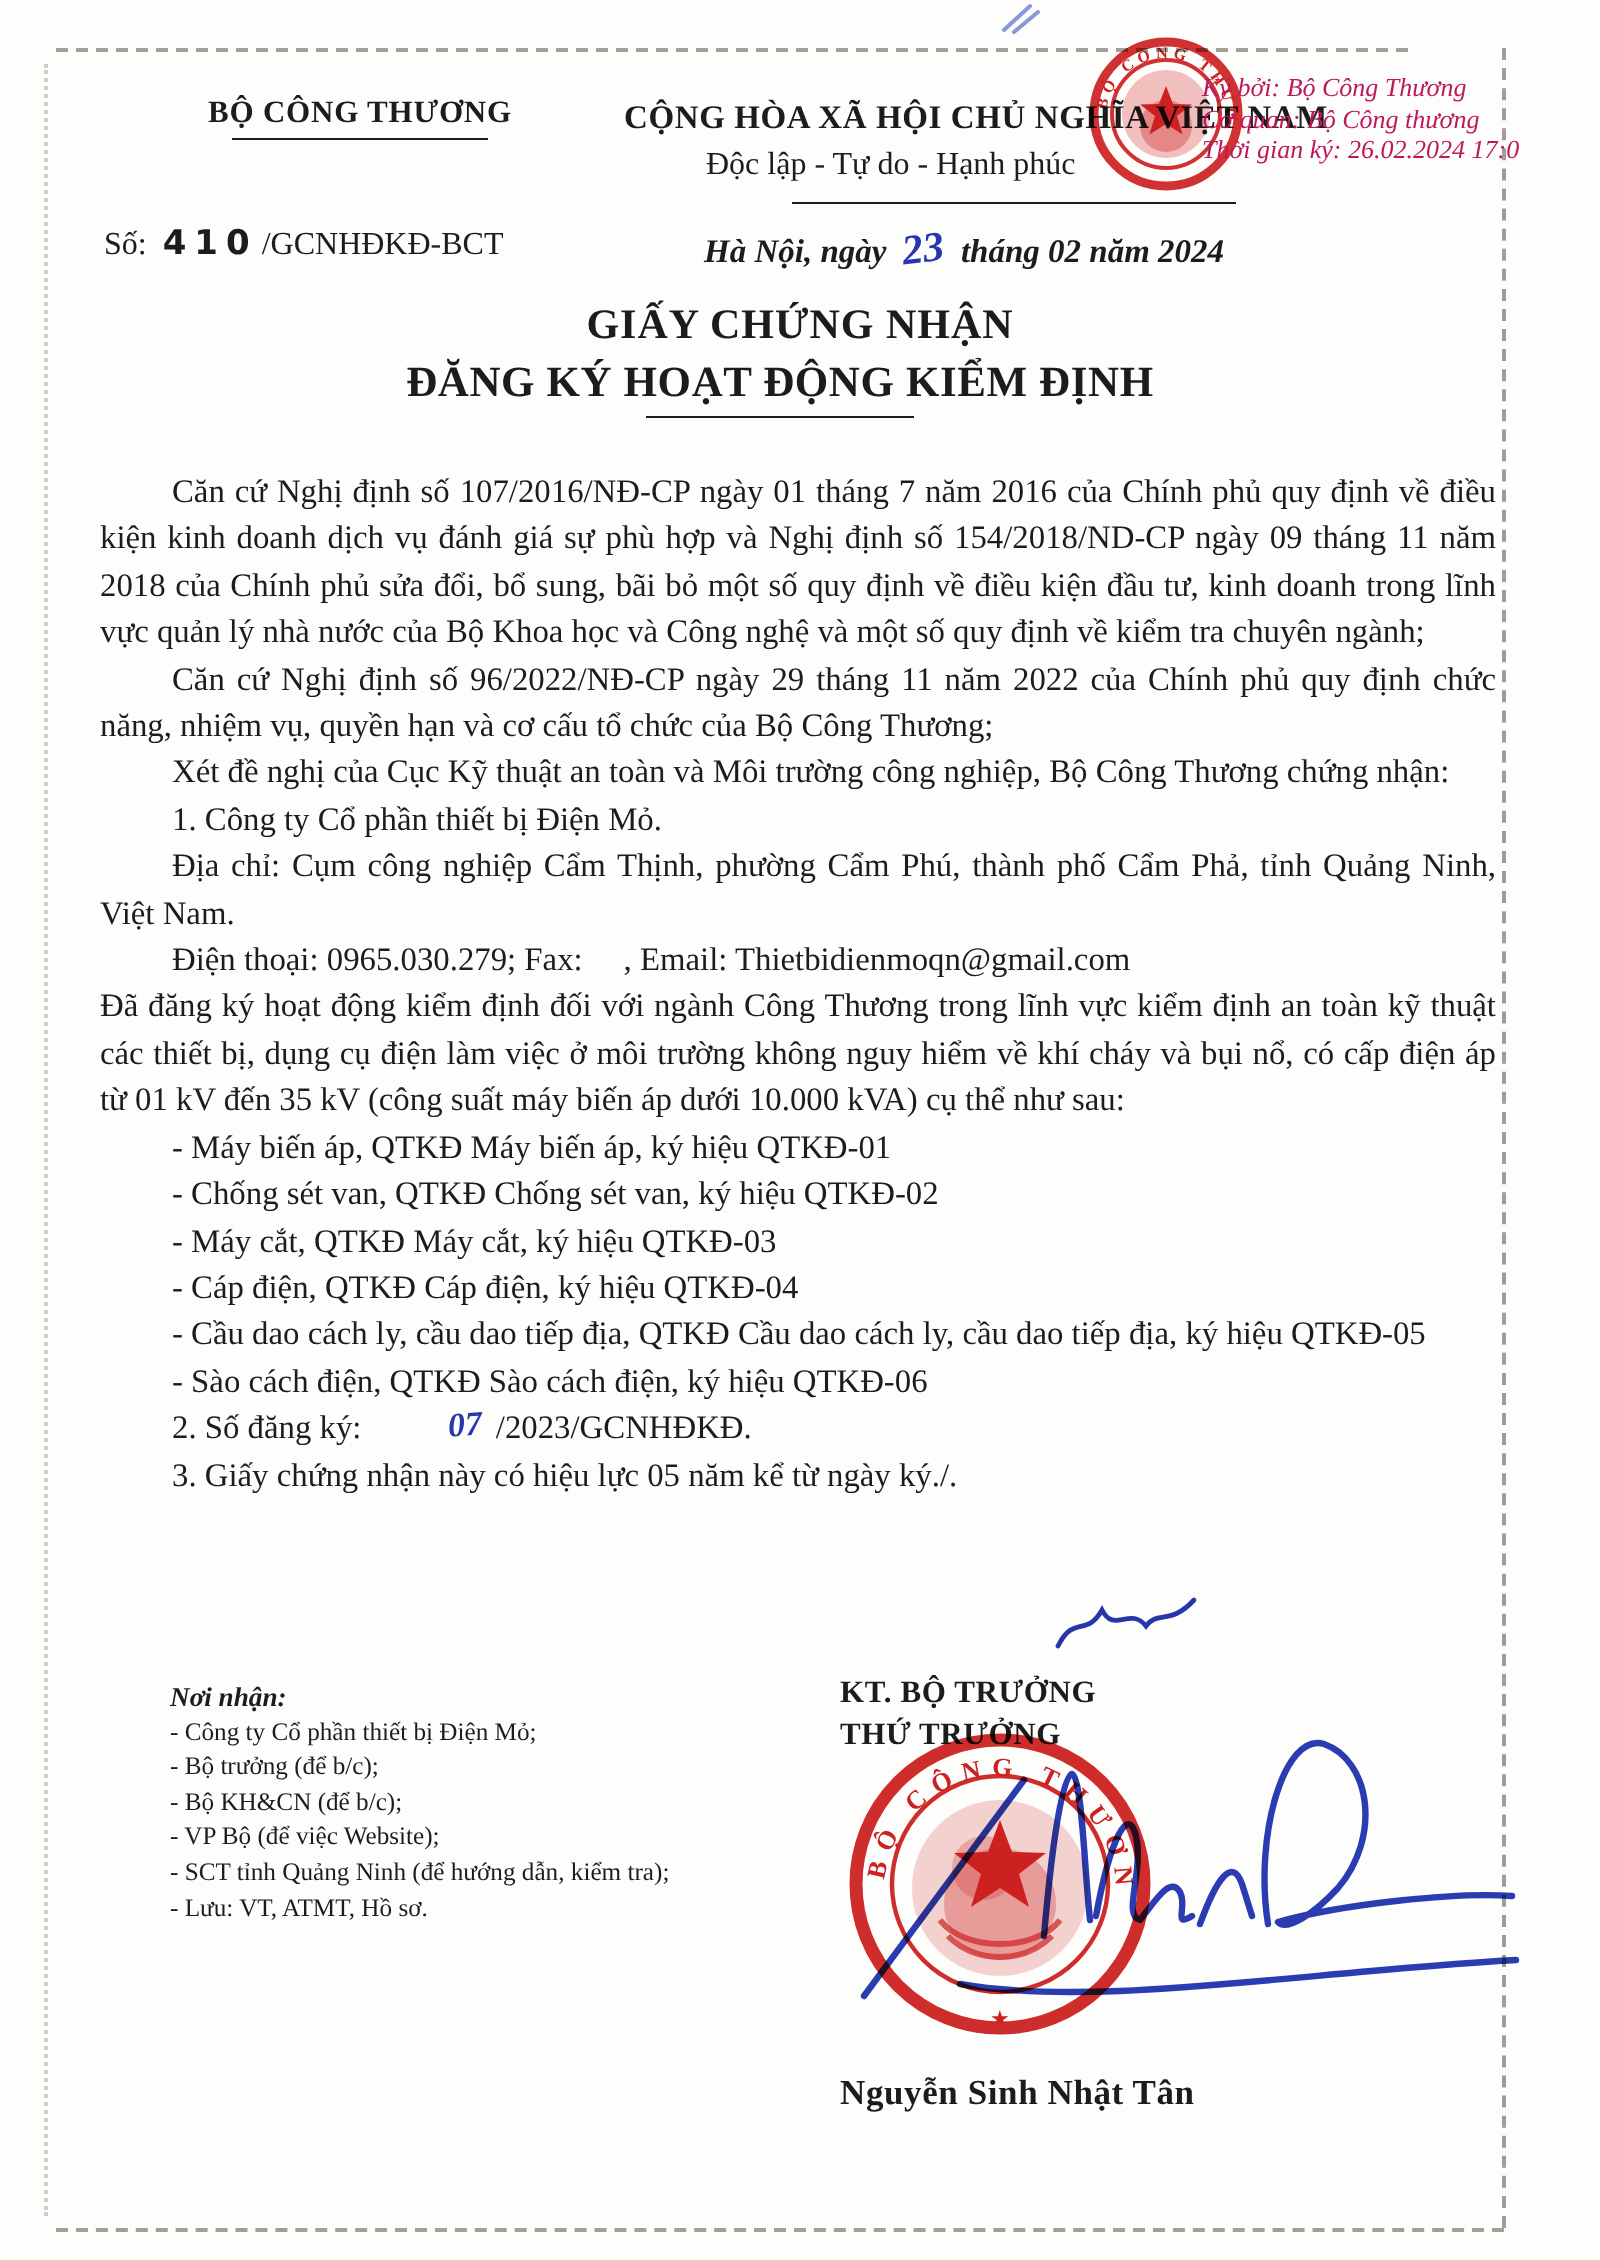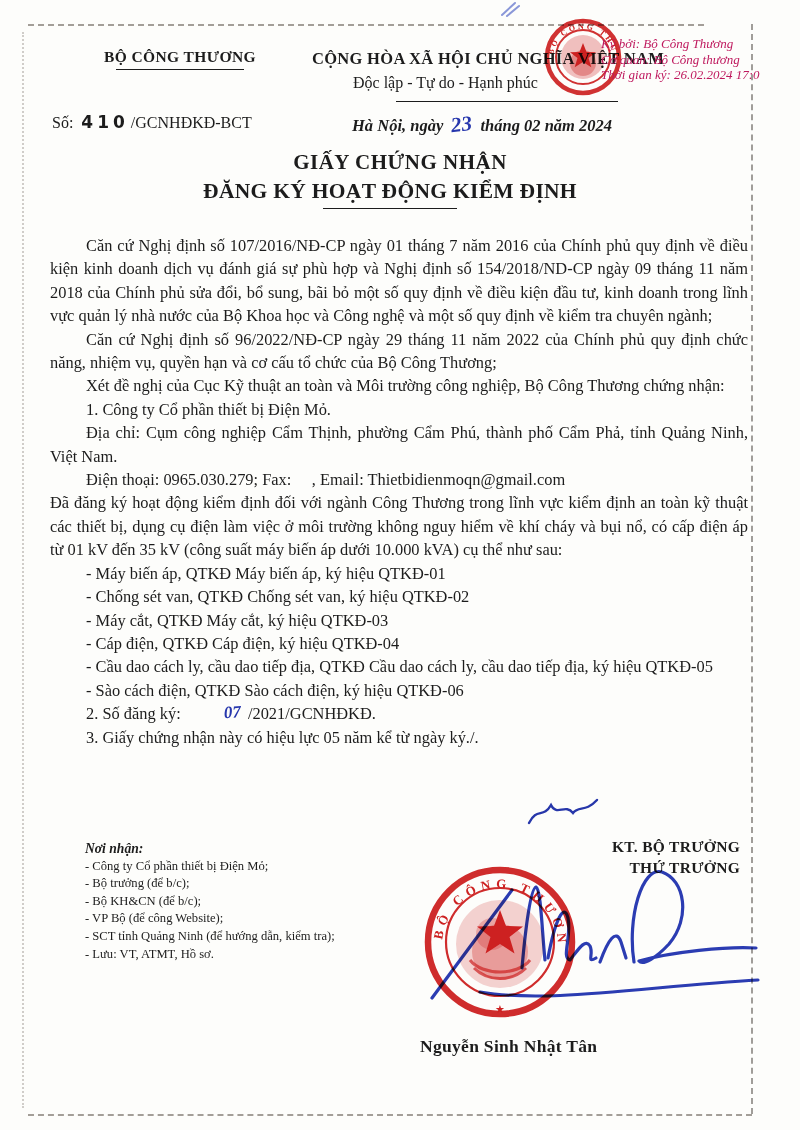--- a/index.html
+++ b/index.html
@@ -136,7 +136,7 @@
     <p>- Cáp điện, QTKĐ Cáp điện, ký hiệu QTKĐ-04</p>
     <p>- Cầu dao cách ly, cầu dao tiếp địa, QTKĐ Cầu dao cách ly, cầu dao tiếp địa, ký hiệu QTKĐ-05</p>
     <p>- Sào cách điện, QTKĐ Sào cách điện, ký hiệu QTKĐ-06</p>
-    <p><span>2. Số đăng ký:</span> <span class="hand num-hand">07</span> <span>/2021/GCNHĐKĐ.</span></p>
+    <p><span>2. Số đăng ký:</span> <span class="hand num-hand">07</span> <span>/2023/GCNHĐKĐ.</span></p>
     <p>3. Giấy chứng nhận này có hiệu lực 05 năm kể từ ngày ký./.</p>
   </div>
 

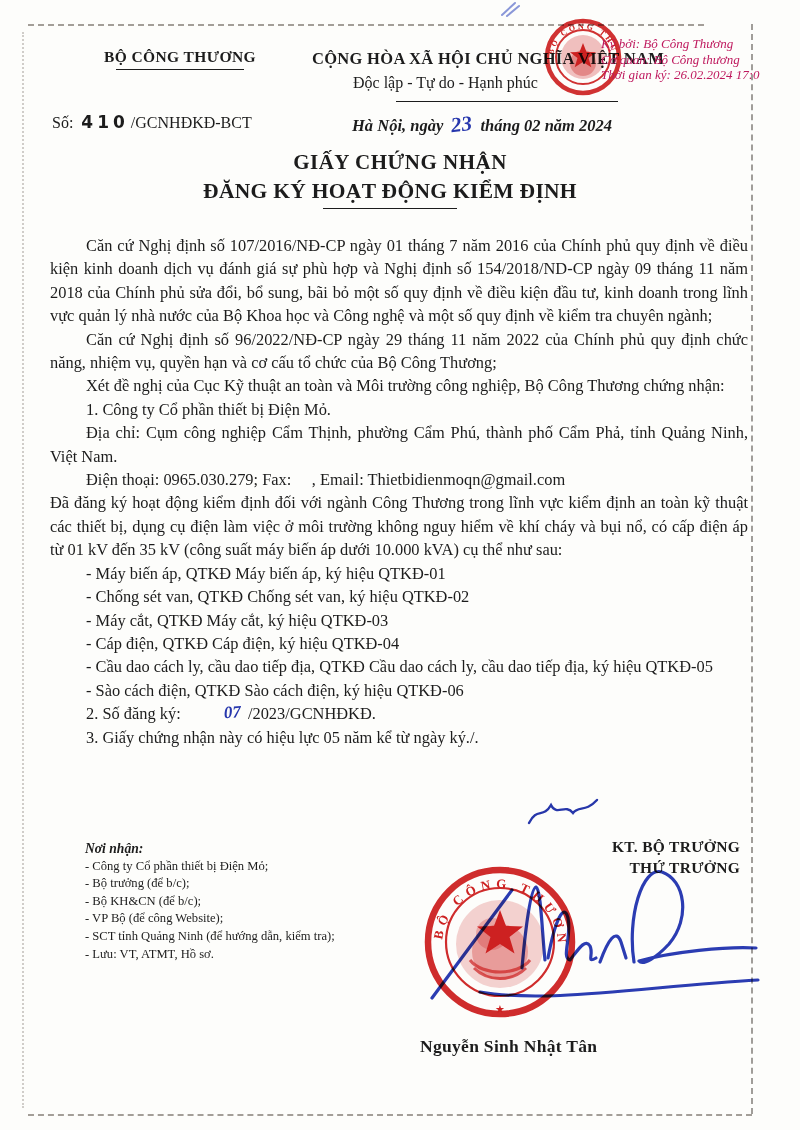--- a/index.html
+++ b/index.html
@@ -51,7 +51,7 @@
   
   .recipients{position:absolute;left:85px;top:840px;font-size:12.6px;line-height:17.6px;}
   .recipients .label{font-weight:bold;font-style:italic;font-size:13.6px;}
-  .signer{position:absolute;left:420px;top:836px;width:320px;text-align:right;
+  .signer{position:absolute;left:420px;top:836px;width:320px;text-align:left;
           font-weight:bold;font-size:15.5px;line-height:21px;letter-spacing:.3px;}
   .signer-name{position:absolute;left:420px;top:1036px;width:330px;text-align:left;
                font-weight:bold;font-size:17.5px;letter-spacing:.3px;}

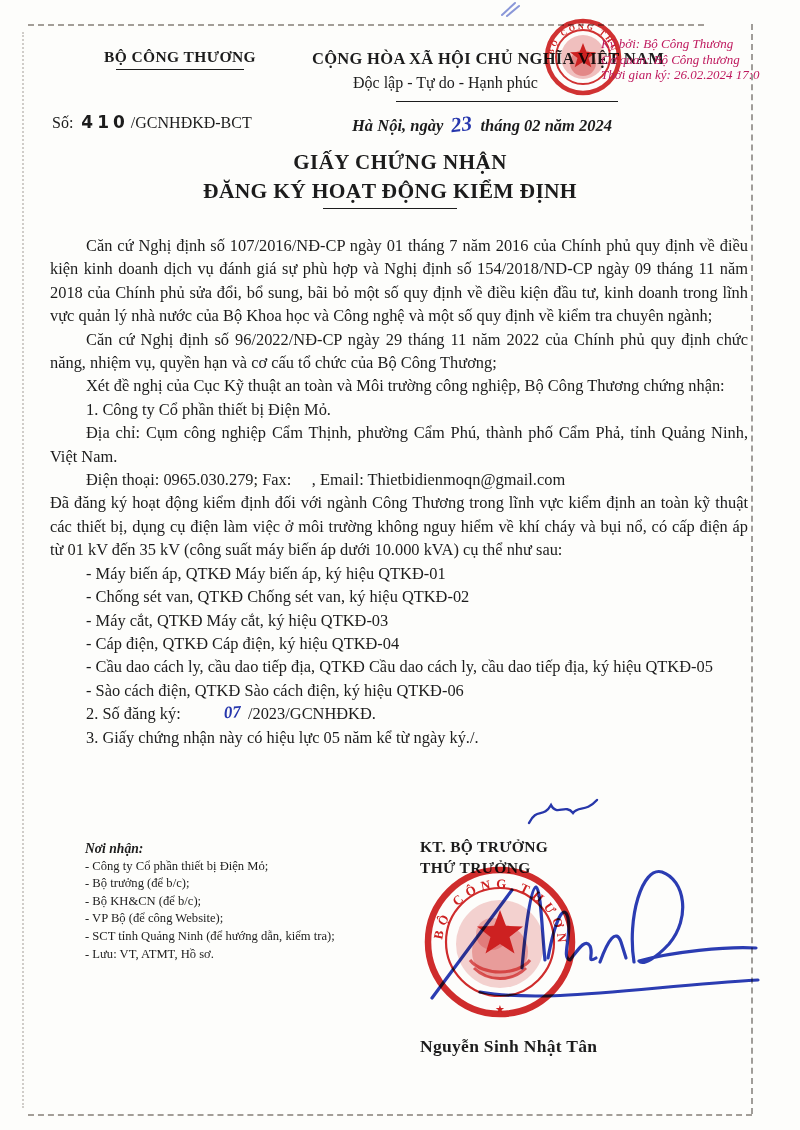--- a/index.html
+++ b/index.html
@@ -149,7 +149,7 @@
     <div>- Công ty Cổ phần thiết bị Điện Mỏ;</div>
     <div>- Bộ trưởng (để b/c);</div>
     <div>- Bộ KH&amp;CN (để b/c);</div>
-    <div>- VP Bộ (để công Website);</div>
+    <div>- VP Bộ (để việc Website);</div>
     <div>- SCT tỉnh Quảng Ninh (để hướng dẫn, kiểm tra);</div>
     <div>- Lưu: VT, ATMT, Hồ sơ.</div>
   </div>

